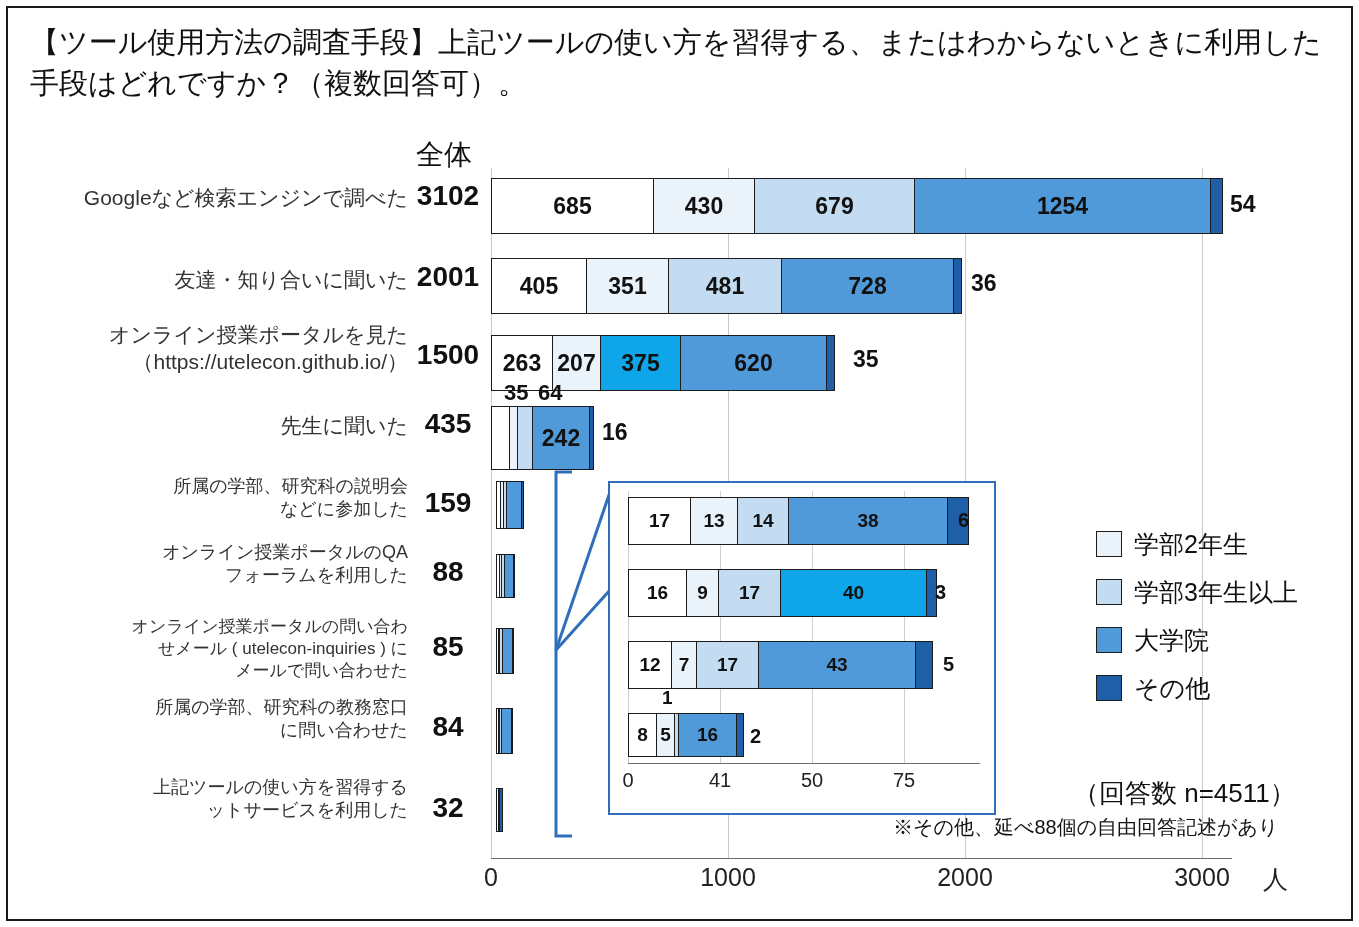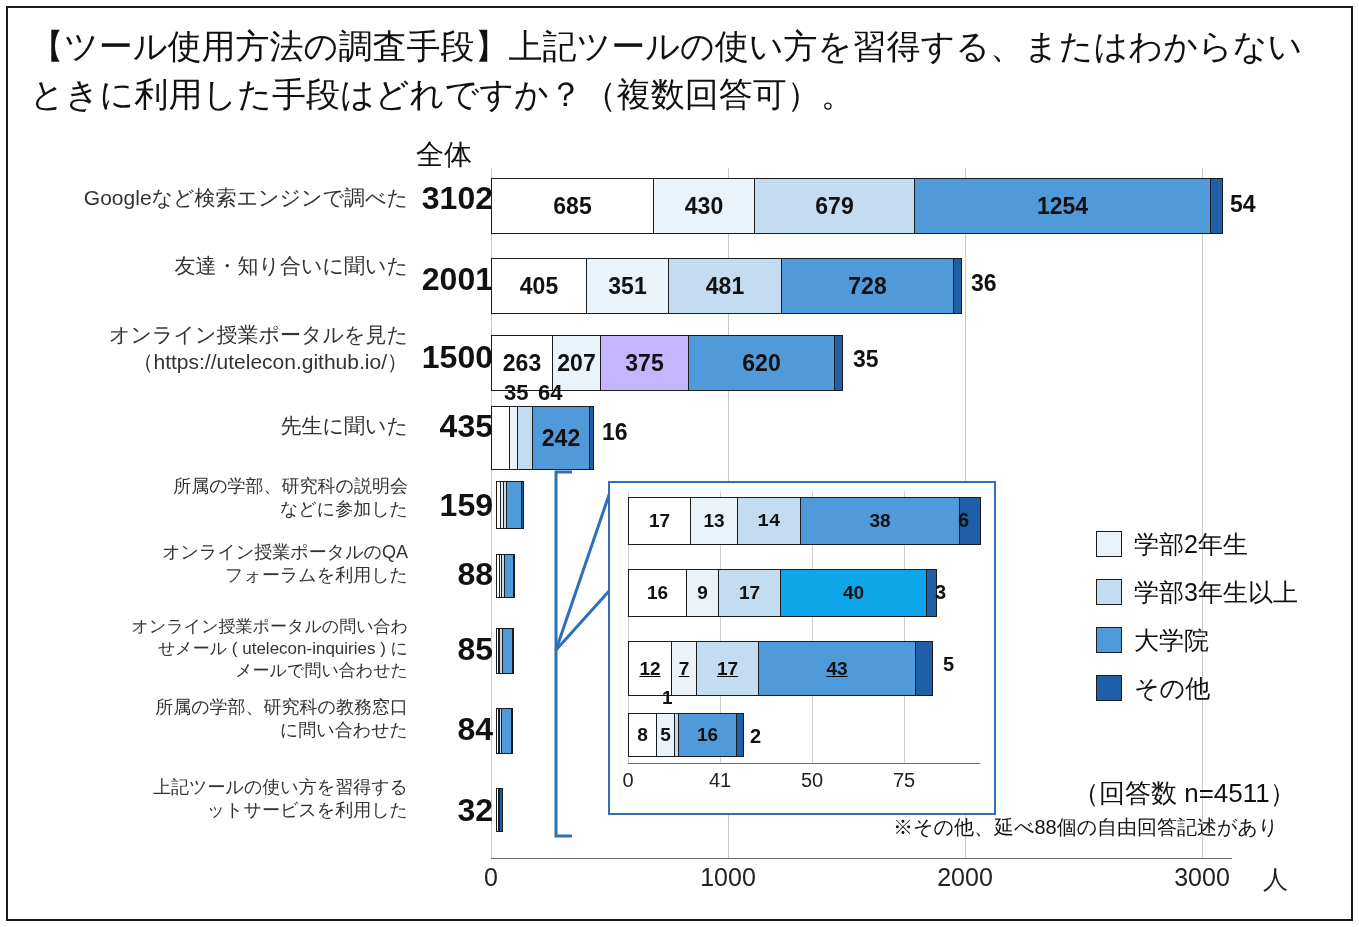--- a/index.html
+++ b/index.html
@@ -19,7 +19,7 @@
   
   .title {
     position:absolute; left:22px; top:14px; width:1300px;
-    font-size:34px; line-height:1.42; letter-spacing:0px;
+    font-size:29px; line-height:1.42; letter-spacing:0px;
     color:#111;
   }
   

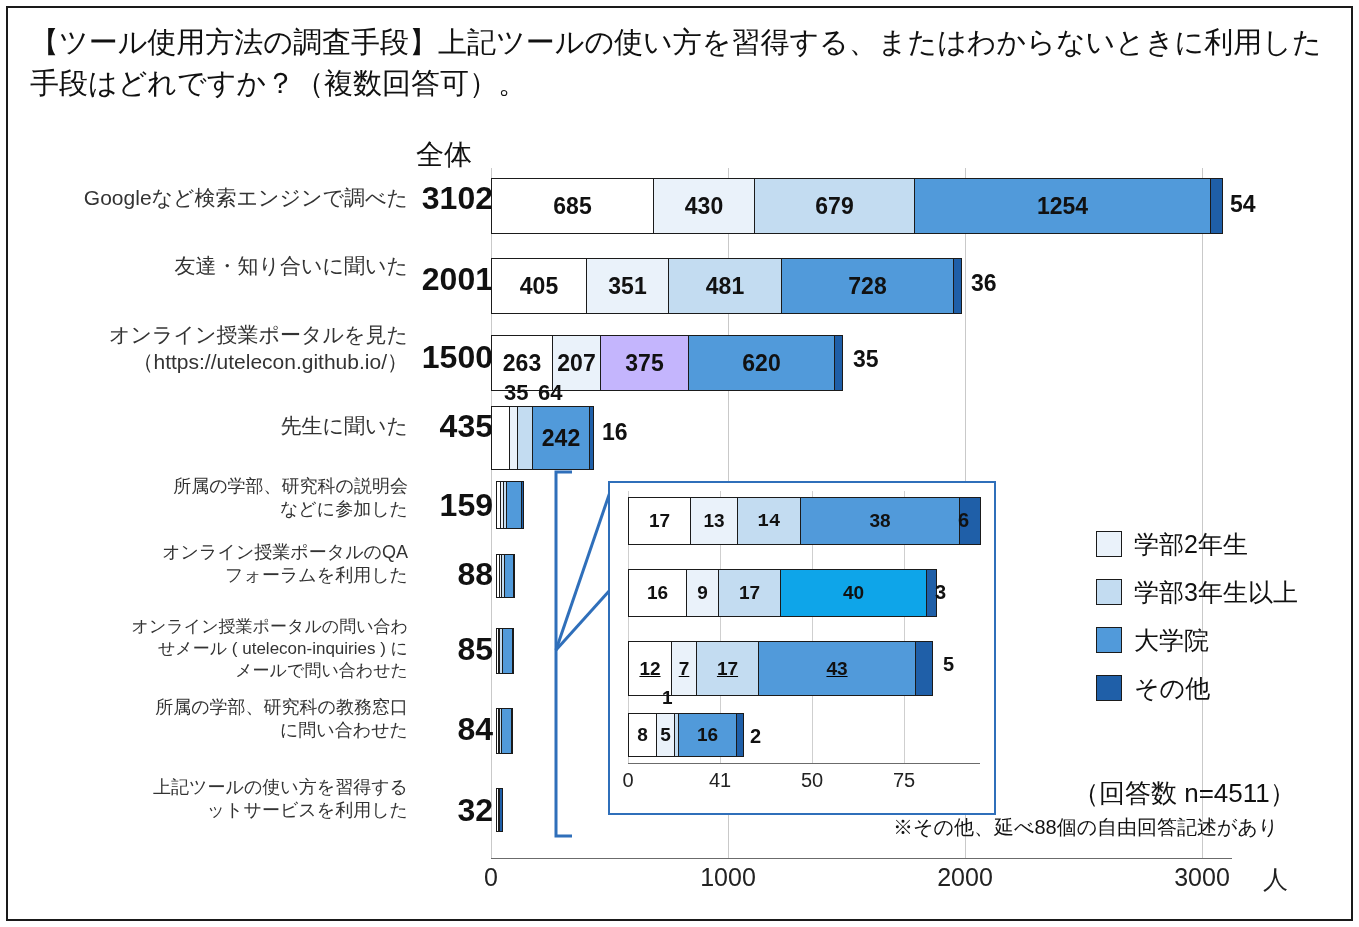--- a/index.html
+++ b/index.html
@@ -45,7 +45,7 @@
   }
   .cat-label.small { font-size:18px;padding-left:20px; }
   .cat-total {
-    position:absolute; text-align:right; font-size:32px; font-weight:bold; color:#111;
+    position:absolute; text-align:center; font-size:28px; font-weight:bold; color:#111;
     width:90px;
   }
   .zentai {

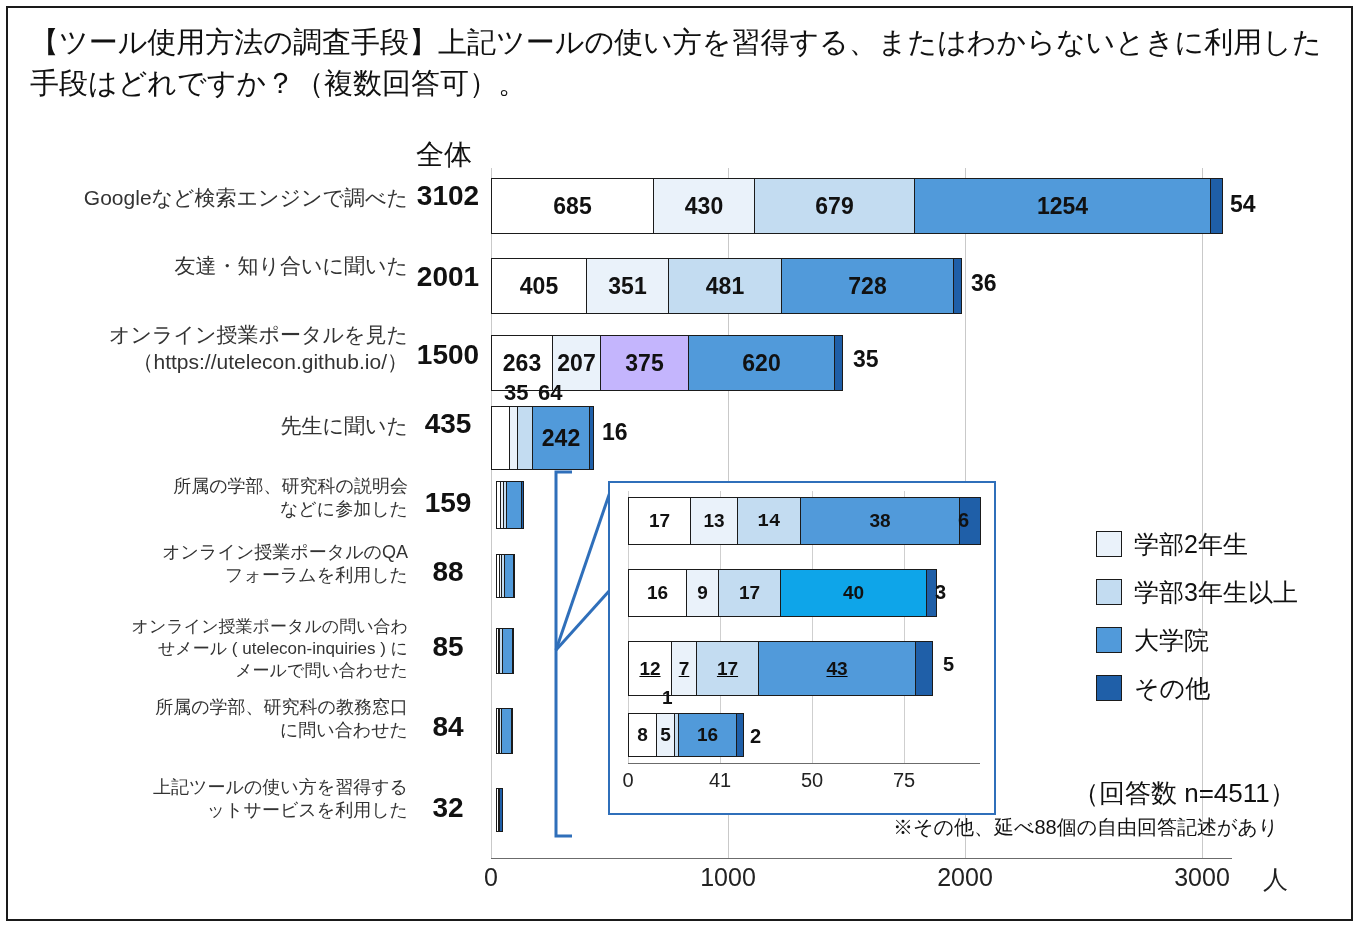--- a/index.html
+++ b/index.html
@@ -136,7 +136,7 @@
   </div>
   <div class="endlabel" style="left:1222px; top:183px;">54</div>
 
-  <div class="cat-label" style="left:0px; top:244px;">
+  <div class="cat-label" style="left:0px; top:258px;">
     <div>友達・知り合いに聞いた</div>
   </div>
   <div class="cat-total" style="left:395px; top:253px;">2001</div>

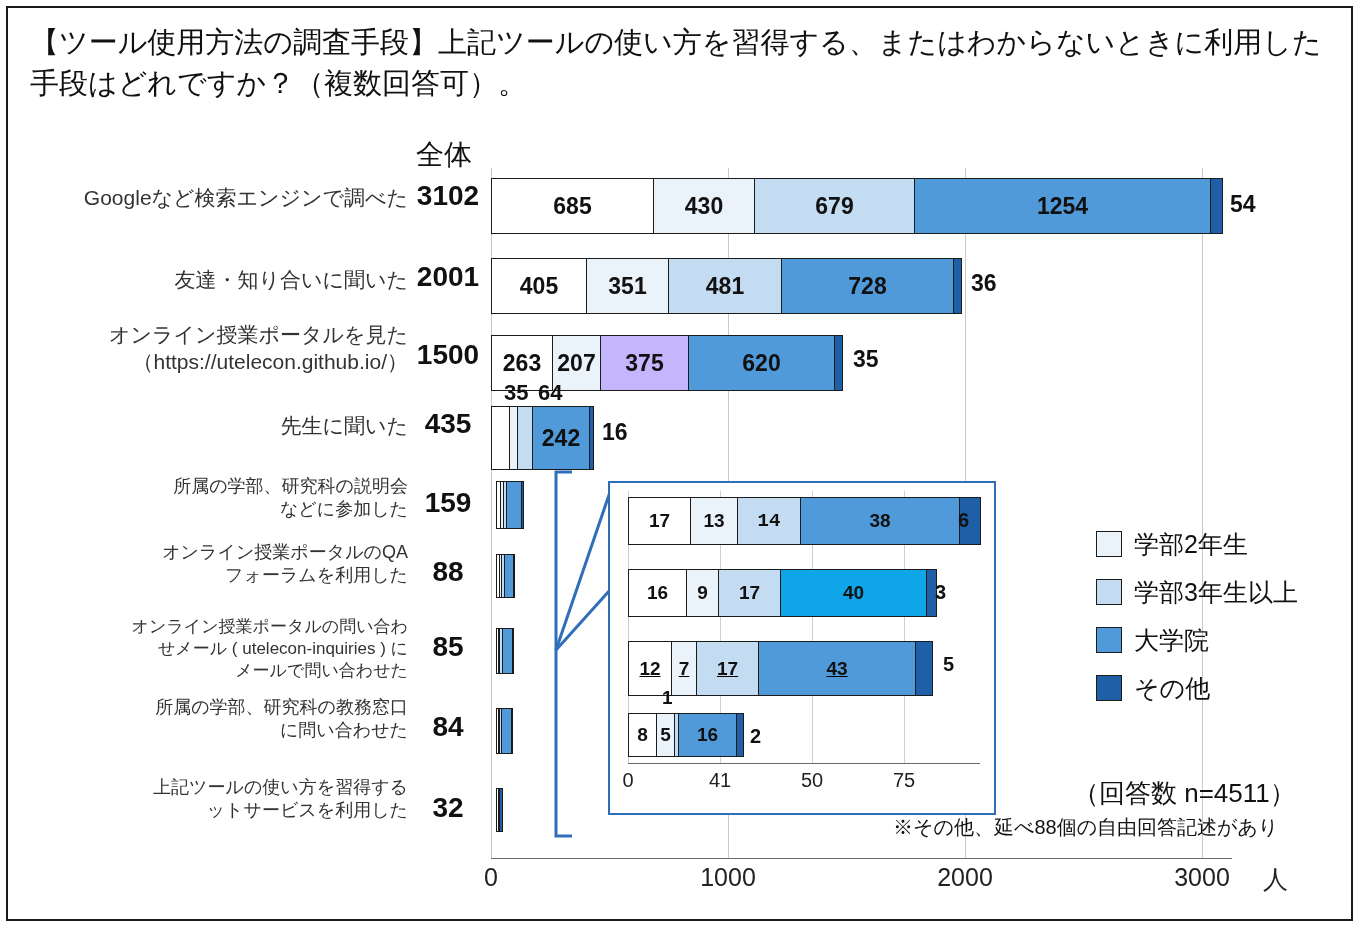--- a/index.html
+++ b/index.html
@@ -157,7 +157,7 @@
   <div class="bar" style="left:483px; top:327px; height:56px;">
     <div class="seg" style="width:62px; background:#ffffff;">263</div>
     <div class="seg" style="width:49px; background:#eaf2fa;">207</div>
-    <div class="seg" style="width:89px; background:#c4b5fd;">375</div>
+    <div class="seg" style="width:81px; background:#0ea5e9;">375</div>
     <div class="seg" style="width:147px; background:#519ada;">620</div>
     <div class="seg" style="width:9px; background:#1f5fa8;"></div>
   </div>

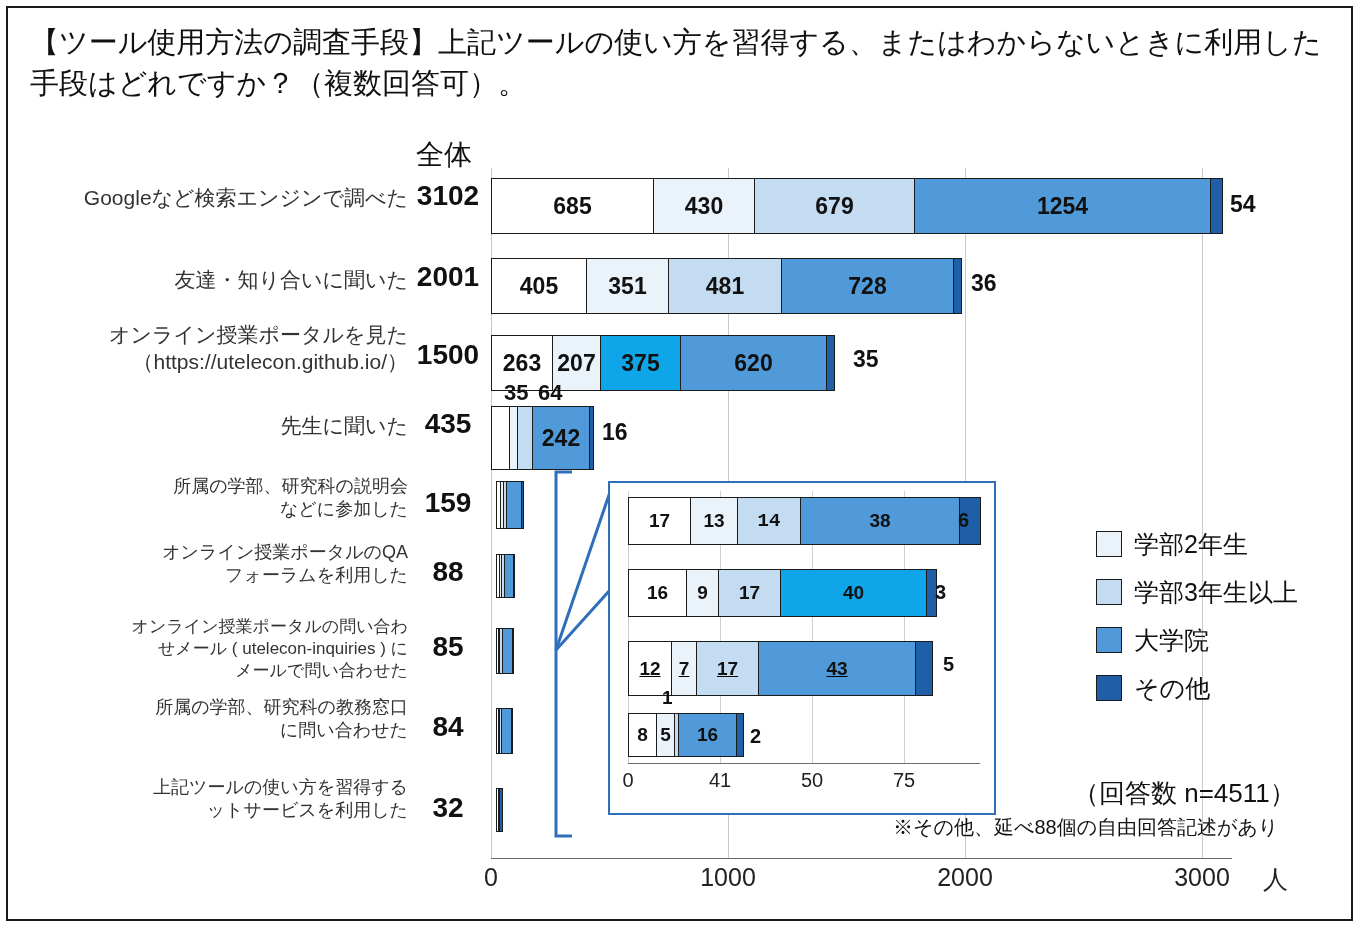--- a/index.html
+++ b/index.html
@@ -266,7 +266,7 @@
     <div class="inset-bar" style="left:18px; top:14px; height:48px;">
       <div class="seg" style="width:63px; background:#ffffff;">17</div>
       <div class="seg" style="width:48px; background:#eaf2fa;">13</div>
-      <div class="seg" style="width:64px; background:#c3dcf1;font-family:Liberation Mono, monospace;">14</div>
+      <div class="seg" style="width:52px; background:#c3dcf1;">14</div>
       <div class="seg" style="width:160px; background:#519ada;">38</div>
       <div class="seg" style="width:22px; background:#1f5fa8;"></div>
     </div>

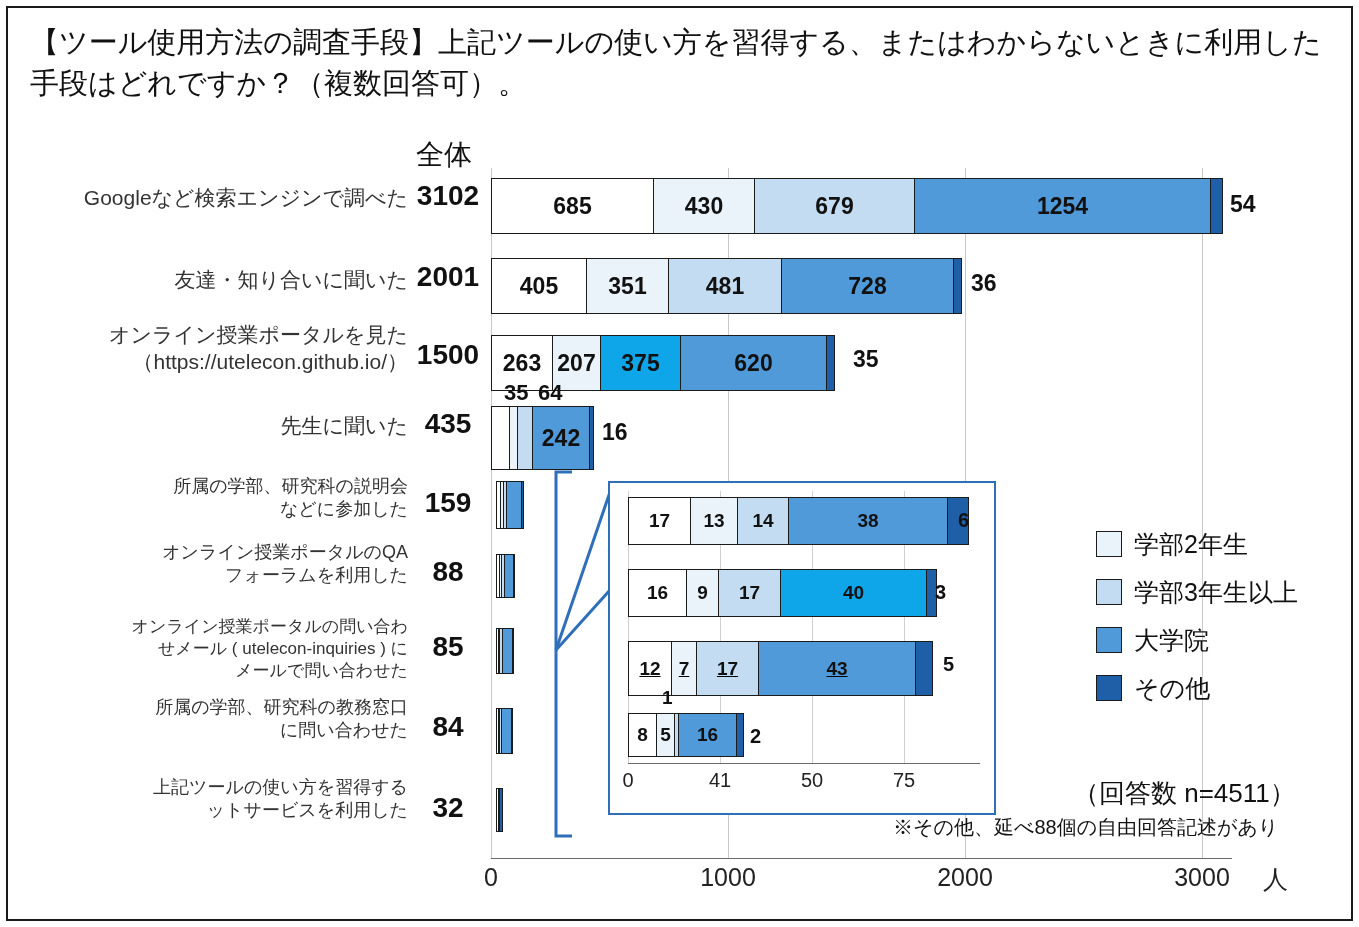--- a/index.html
+++ b/index.html
@@ -281,7 +281,7 @@
     </div>
     <div class="inset-end" style="left:325px; top:98px;">3</div>
 
-    <div class="inset-bar" style="left:18px; top:158px; height:55px;text-decoration:underline;">
+    <div class="inset-bar" style="left:18px; top:158px; height:48px;">
       <div class="seg" style="width:44px; background:#ffffff;">12</div>
       <div class="seg" style="width:26px; background:#eaf2fa;">7</div>
       <div class="seg" style="width:63px; background:#c3dcf1;">17</div>

